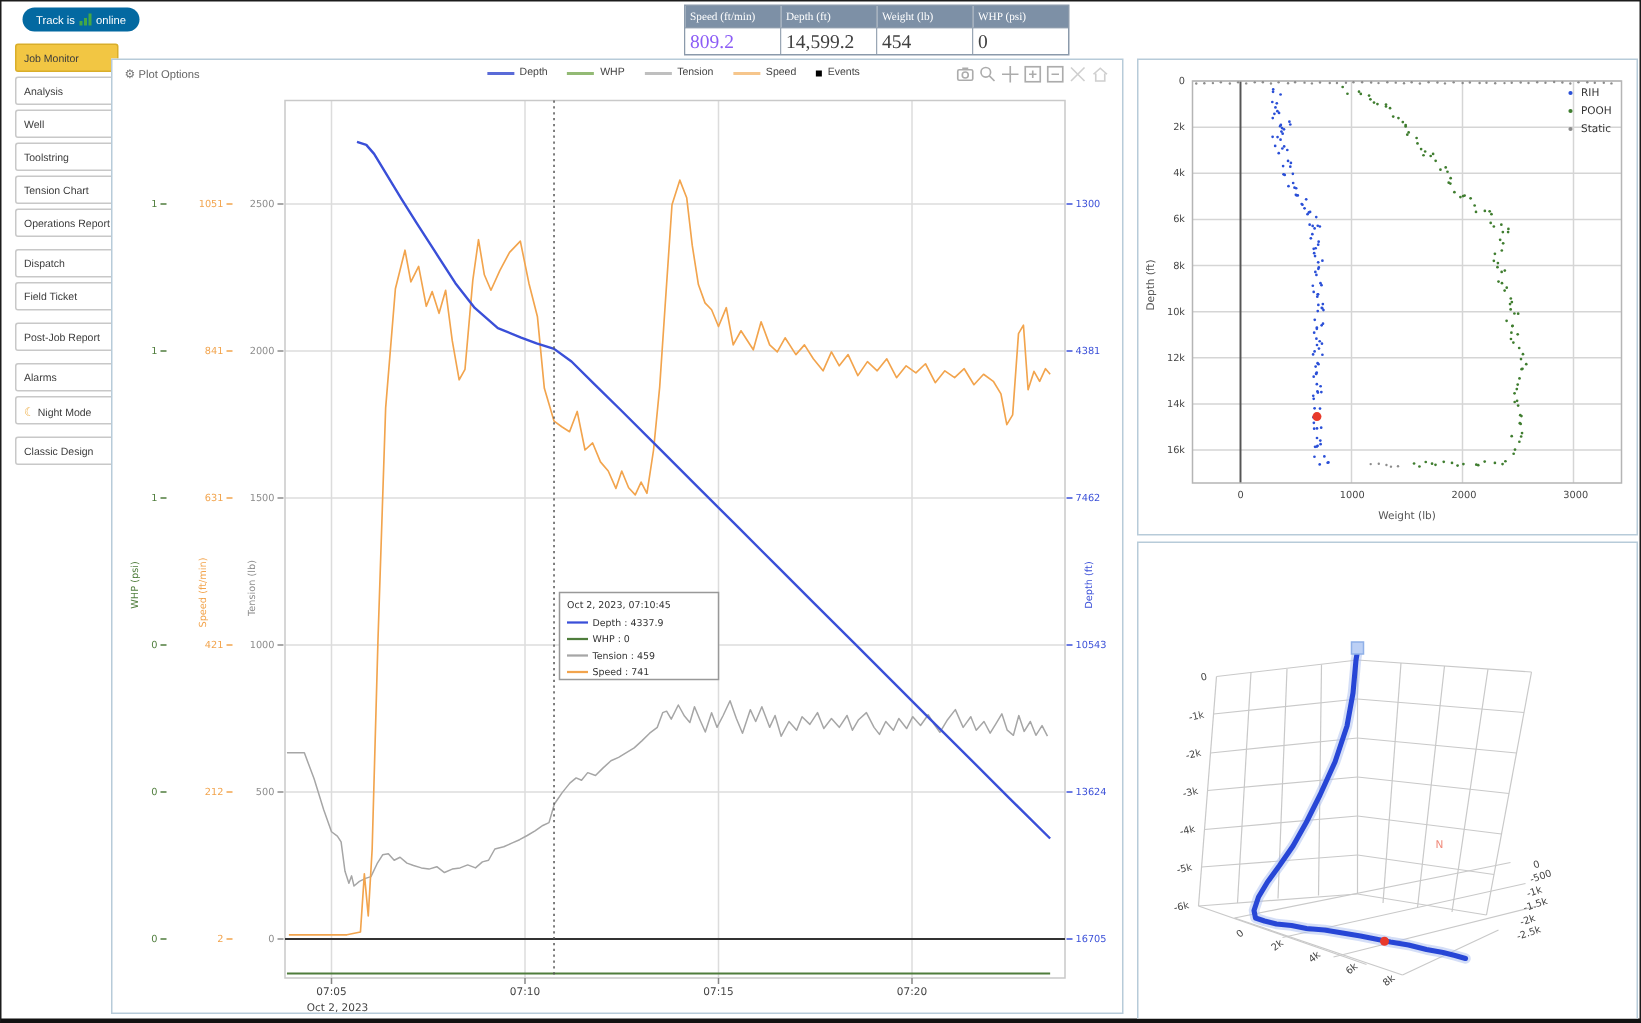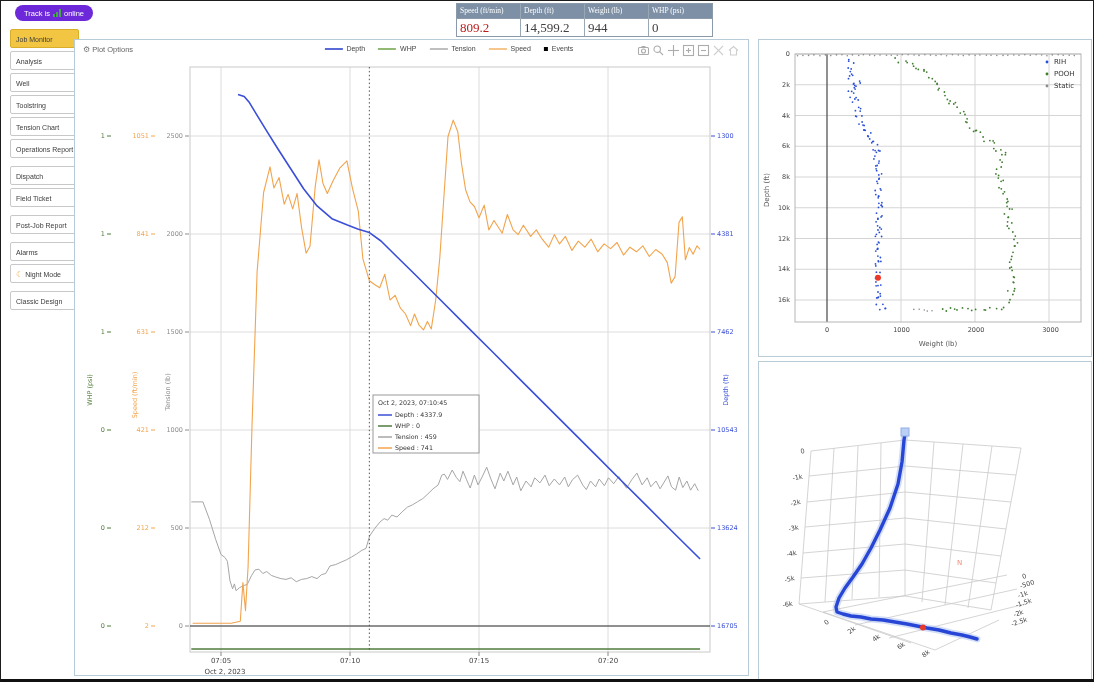--- a/index.html
+++ b/index.html
@@ -8,7 +8,7 @@
        font-family:"Liberation Sans","DejaVu Sans",sans-serif;}
   svg{font-family:"DejaVu Sans","Liberation Sans",sans-serif;}
   
-  .track-btn{position:absolute;left:14px;top:4px;height:16px;background:#6d28d9;border-radius:8px;
+  .track-btn{position:absolute;left:14px;top:4px;height:16px;background:#0369a1;border-radius:8px;
              color:#fff;font-size:7.5px;display:flex;align-items:center;gap:3px;padding:0 9px;}
   .sig{display:inline-flex;align-items:flex-end;gap:1px;height:8px;}
   .sig i{display:block;width:2px;background:#45a845;}

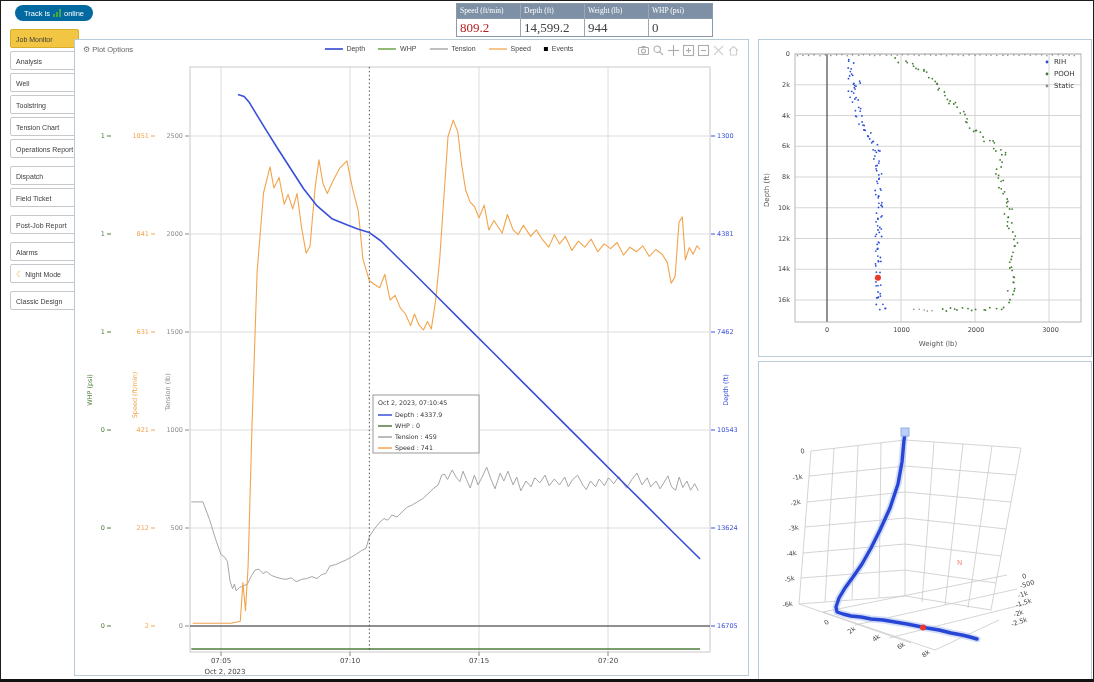--- a/index.html
+++ b/index.html
@@ -21,7 +21,7 @@
   .stats .hd{background:#7d90a6;color:#fff;font-size:7.5px;padding:2px 3px;height:10px;line-height:10px;
              border-bottom:1px solid #8b9aab;white-space:nowrap;}
   .stats .val{background:#fff;color:#404040;font-size:13px;padding:1px 3px;height:15px;line-height:15px;}
-  .stats .val.green{color:#b91c1c;}
+  .stats .val.green{color:#8b5cf6;}
   
   .sidebar{position:absolute;left:9px;top:28px;width:69px;}
   .sgroup{margin-bottom:8px;}

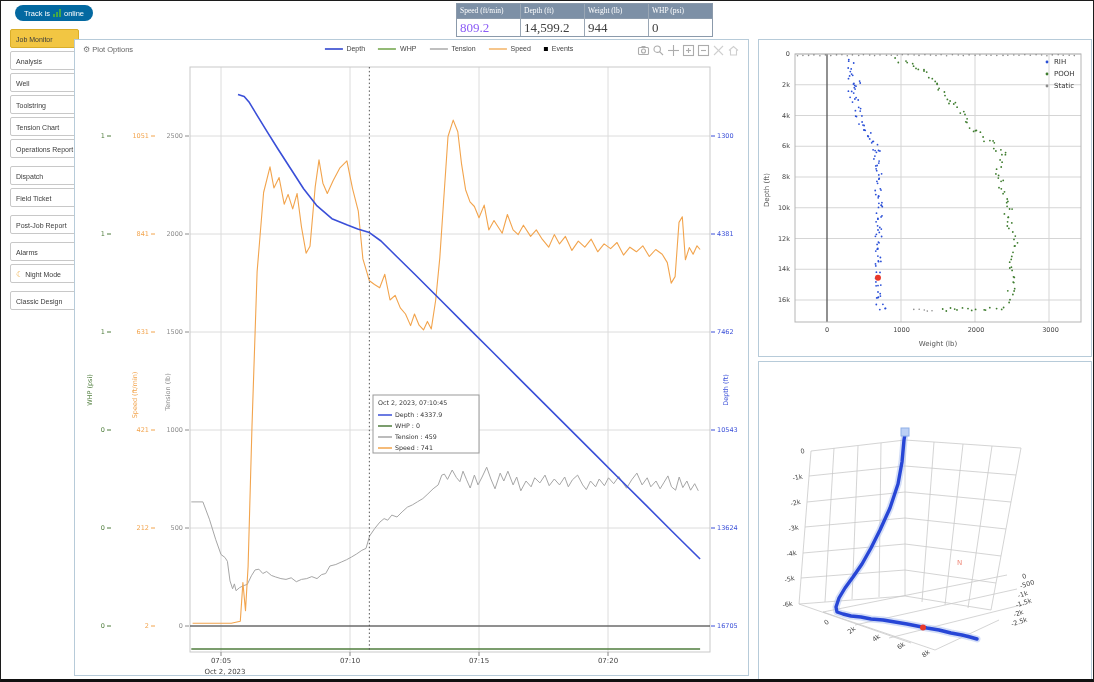--- a/index.html
+++ b/index.html
@@ -72,7 +72,7 @@
       </div>
       <div class="col">
         <div class="hd">Weight (lb)</div>
-        <div class="val">944</div>
+        <div class="val">454</div>
       </div>
       <div class="col">
         <div class="hd">WHP (psi)</div>

